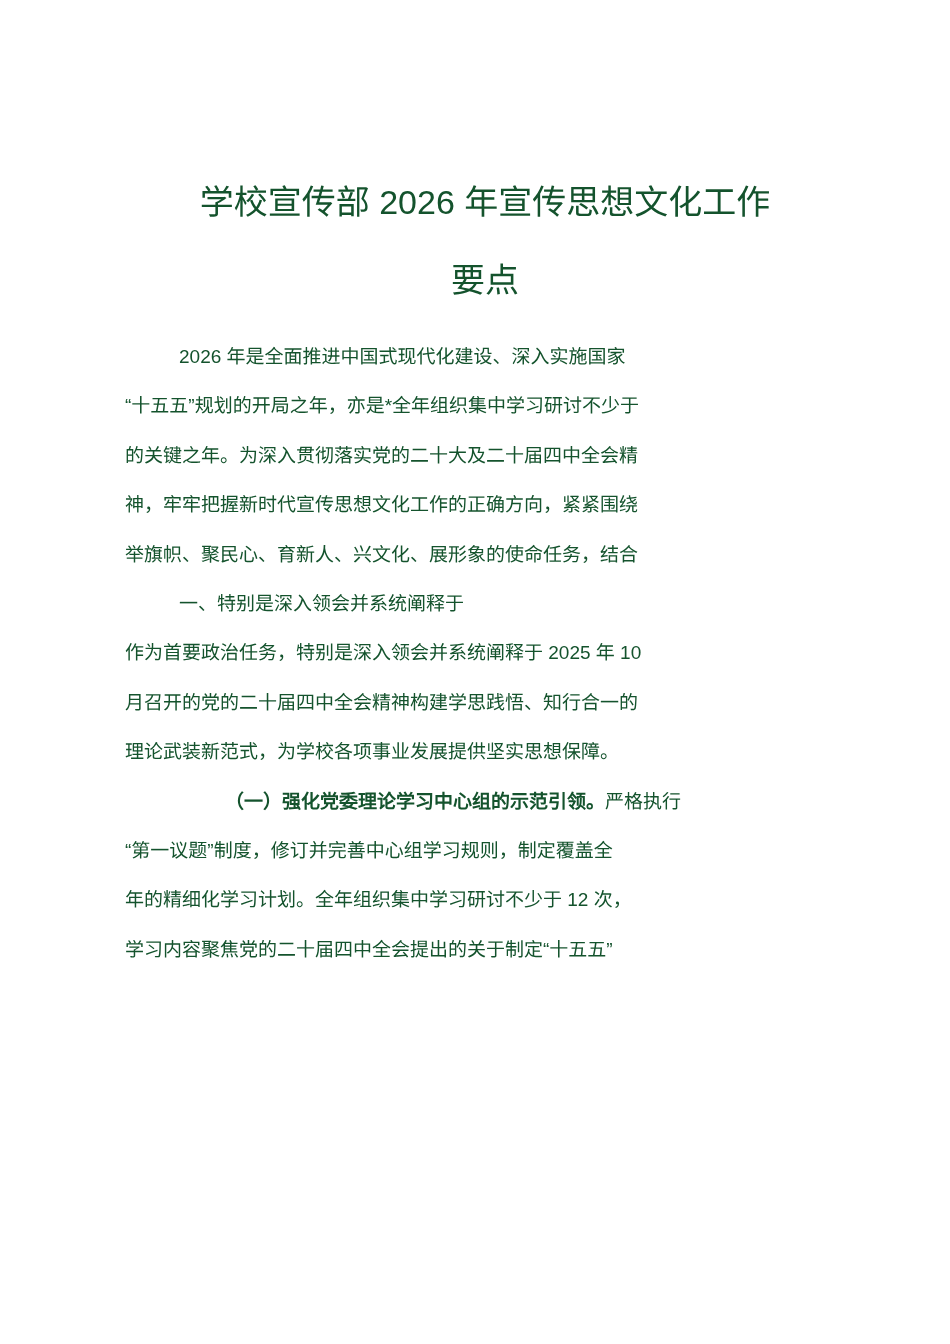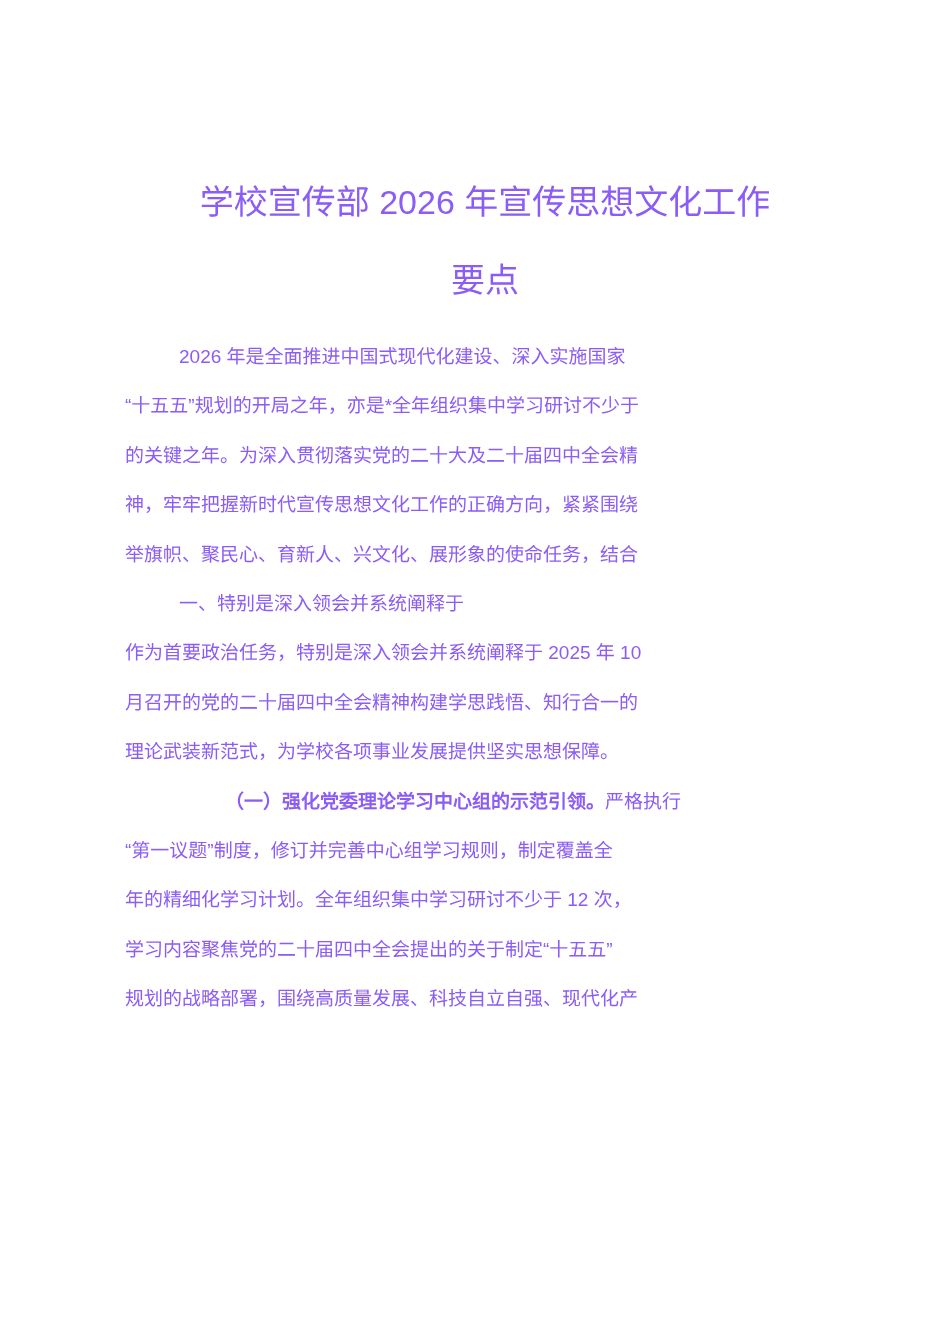--- a/index.html
+++ b/index.html
@@ -13,7 +13,7 @@
     height: 1344px;
     box-sizing: border-box;
     background: #ffffff;
-    color: #8b5cf6;
+    color: #14532d;
     font-family: "Liberation Sans", "DejaVu Sans", sans-serif;
     padding: 163px 105px 0 125px;
     overflow: hidden;

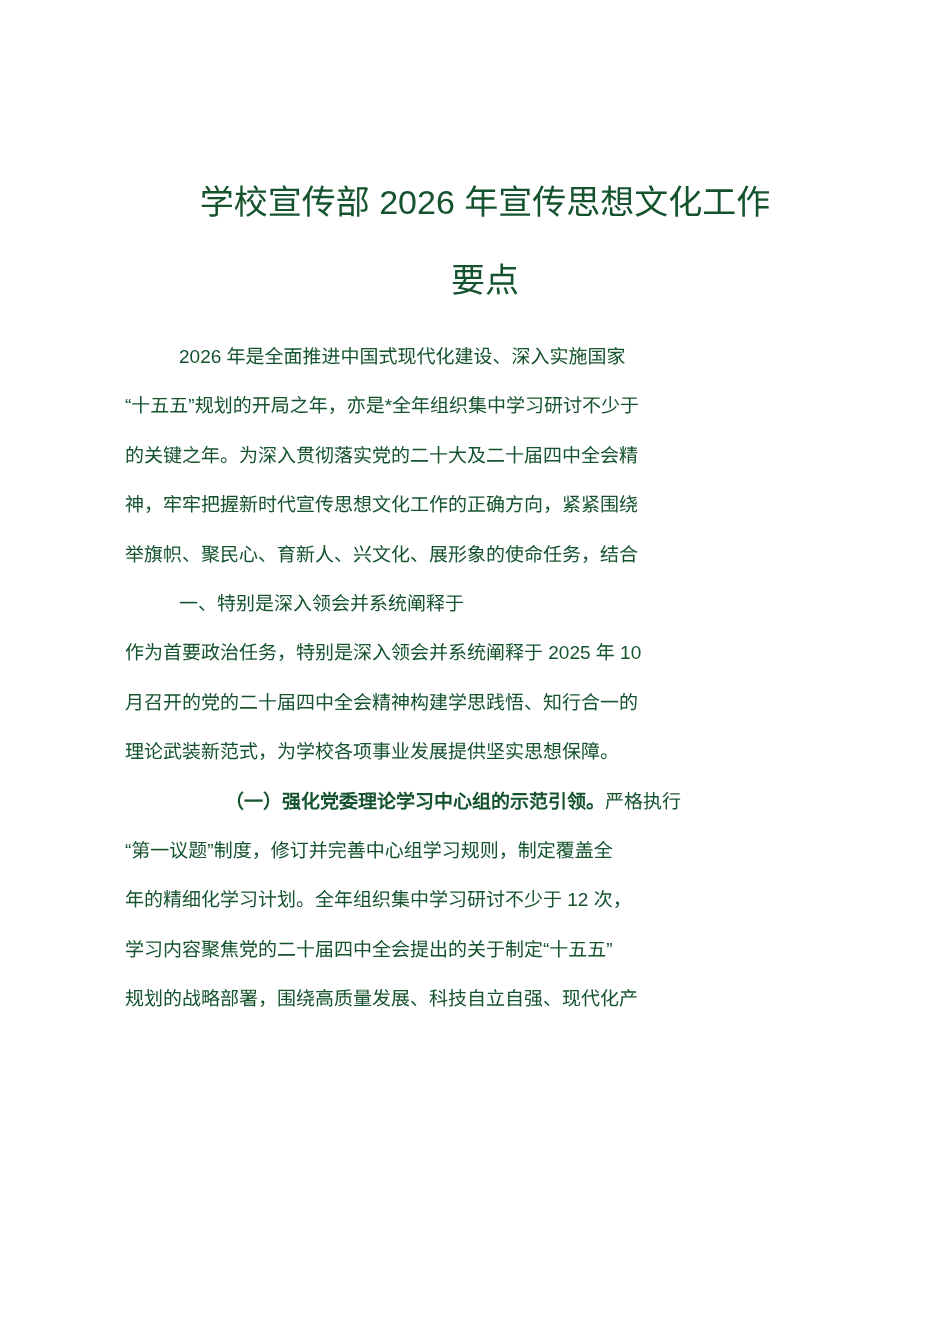--- a/index.html
+++ b/index.html
@@ -65,7 +65,6 @@
       <div class="line"><span>“第一议题”制度，修订并完善中心组学习规则，制定覆盖全</span></div>
       <div class="line"><span>年的精细化学习计划。全年组织集中学习研讨不少于 12 次，</span></div>
       <div class="line"><span>学习内容聚焦党的二十届四中全会提出的关于制定“十五五”</span></div>
-      <div class="line"><span>规划的战略部署，围绕高质量发展、科技自立自强、现代化产</span></div>
     </div>
 </div>
 

